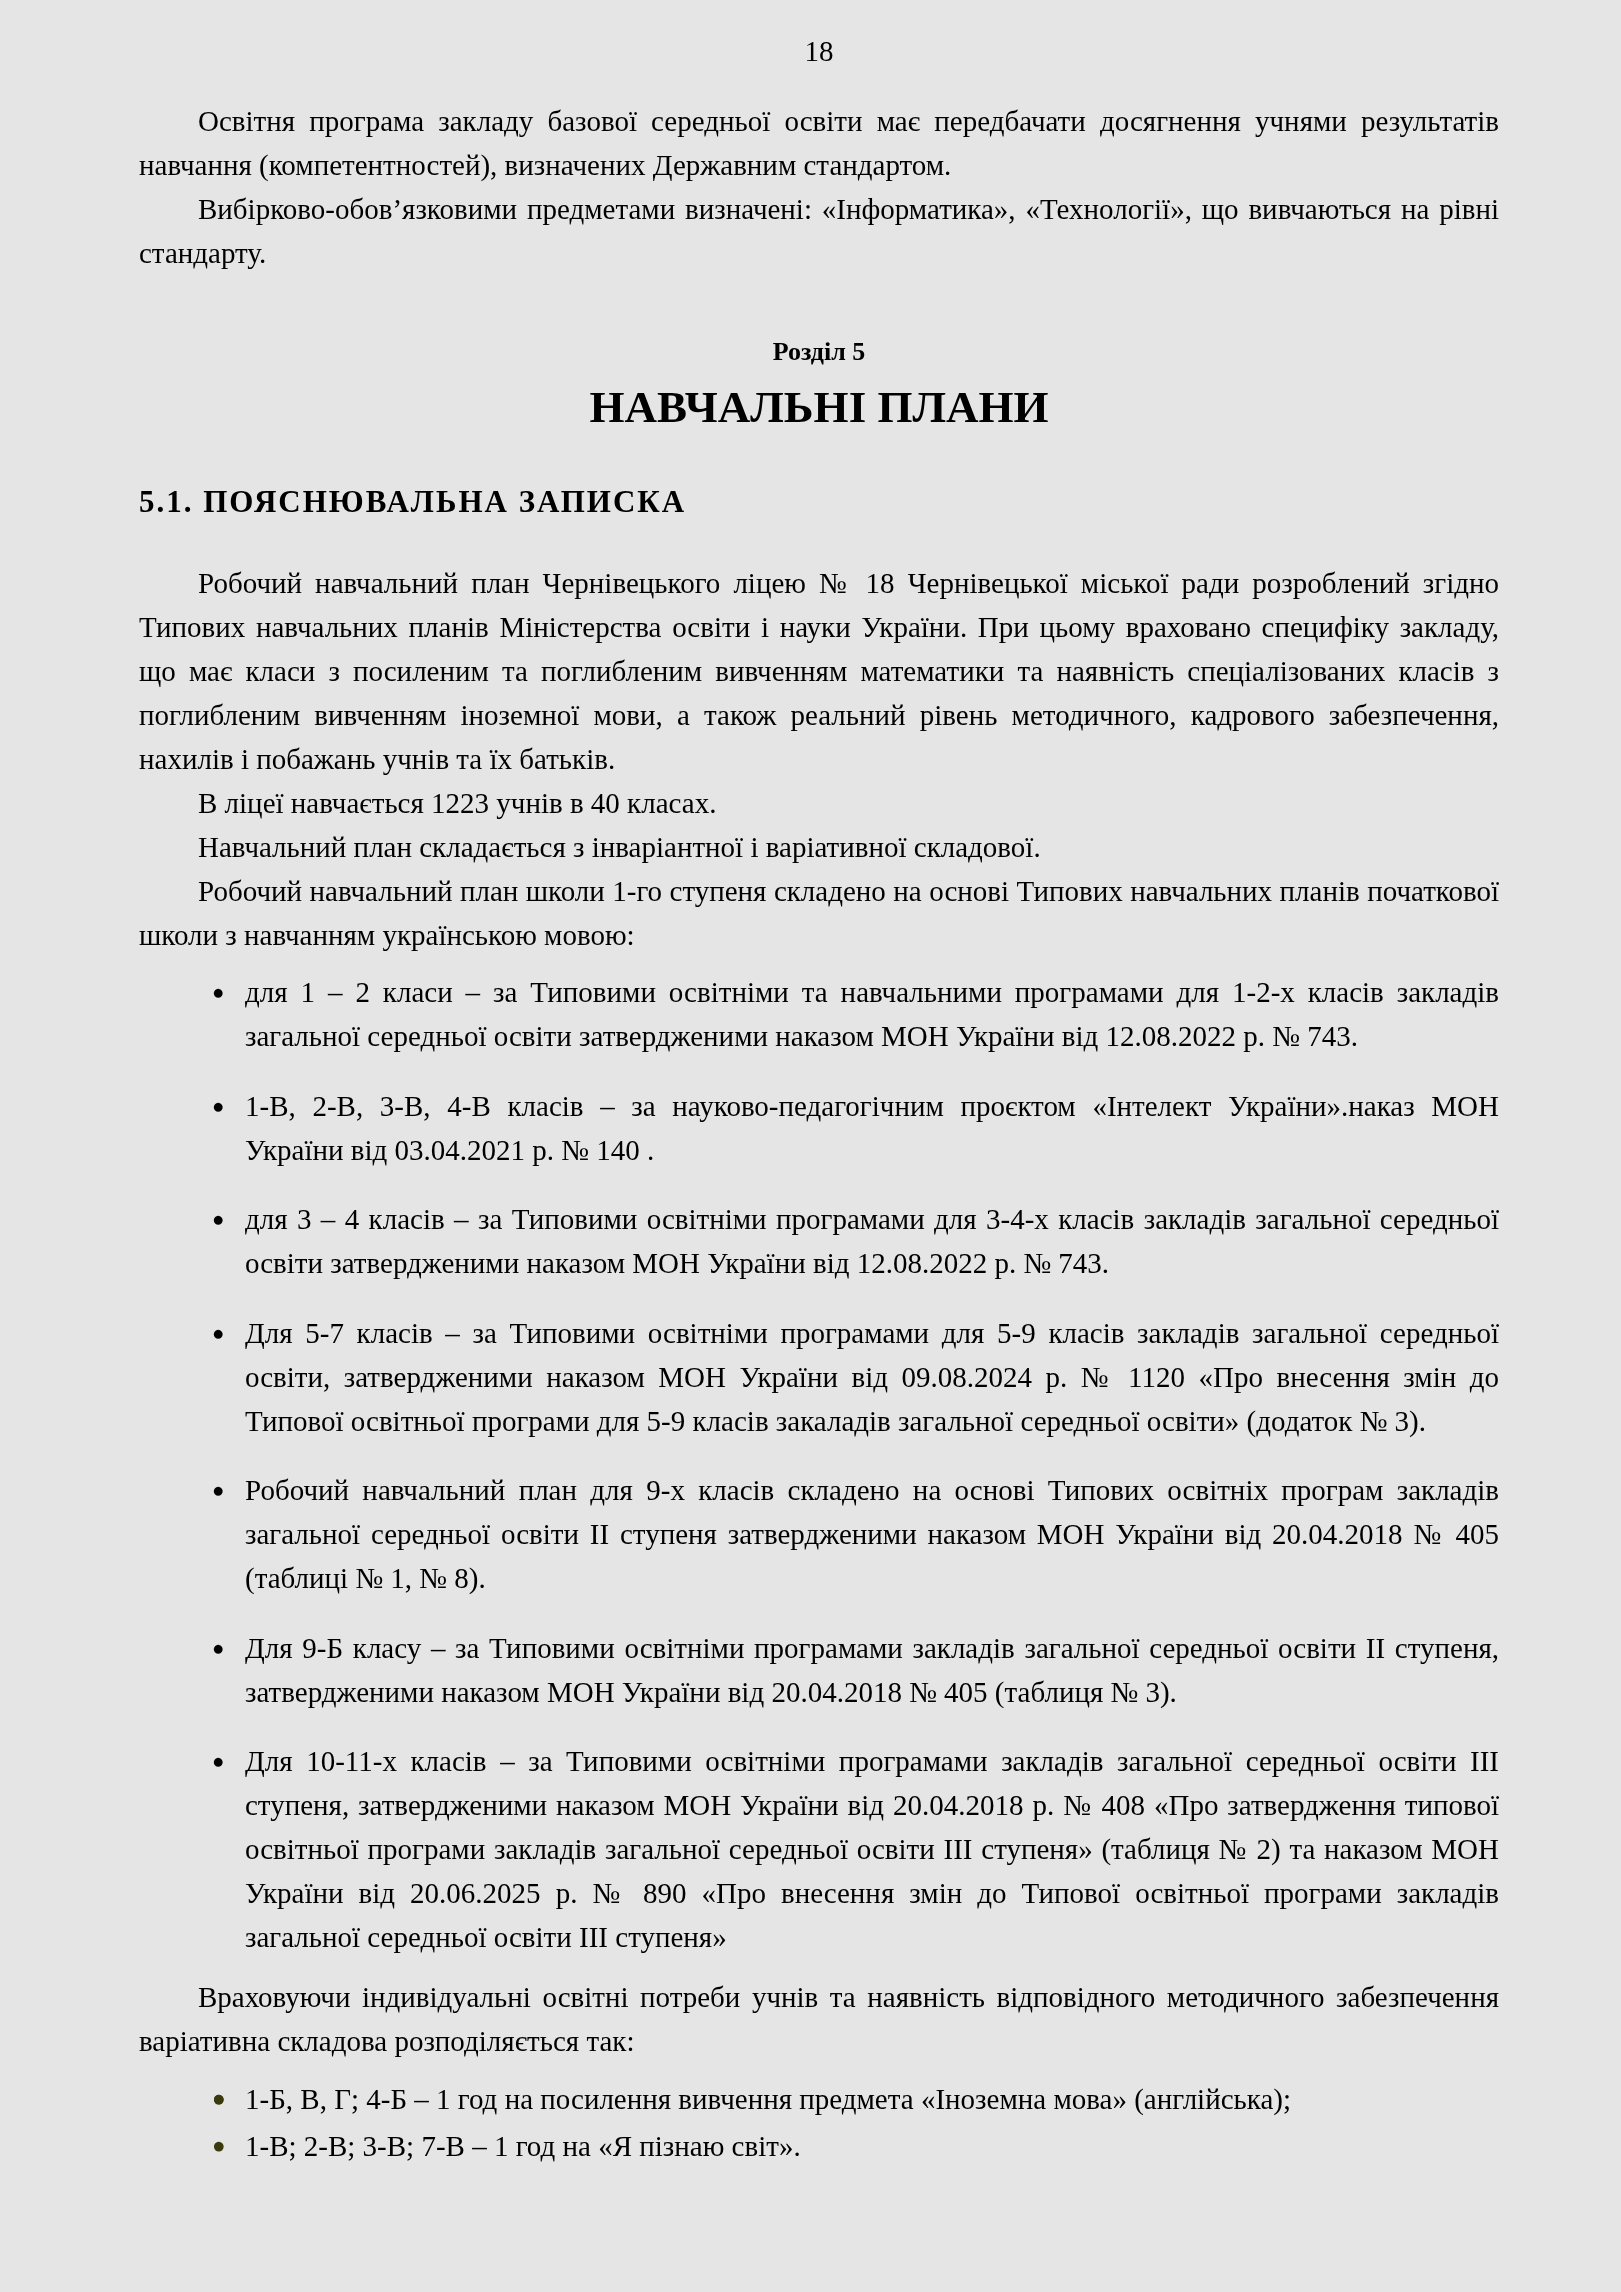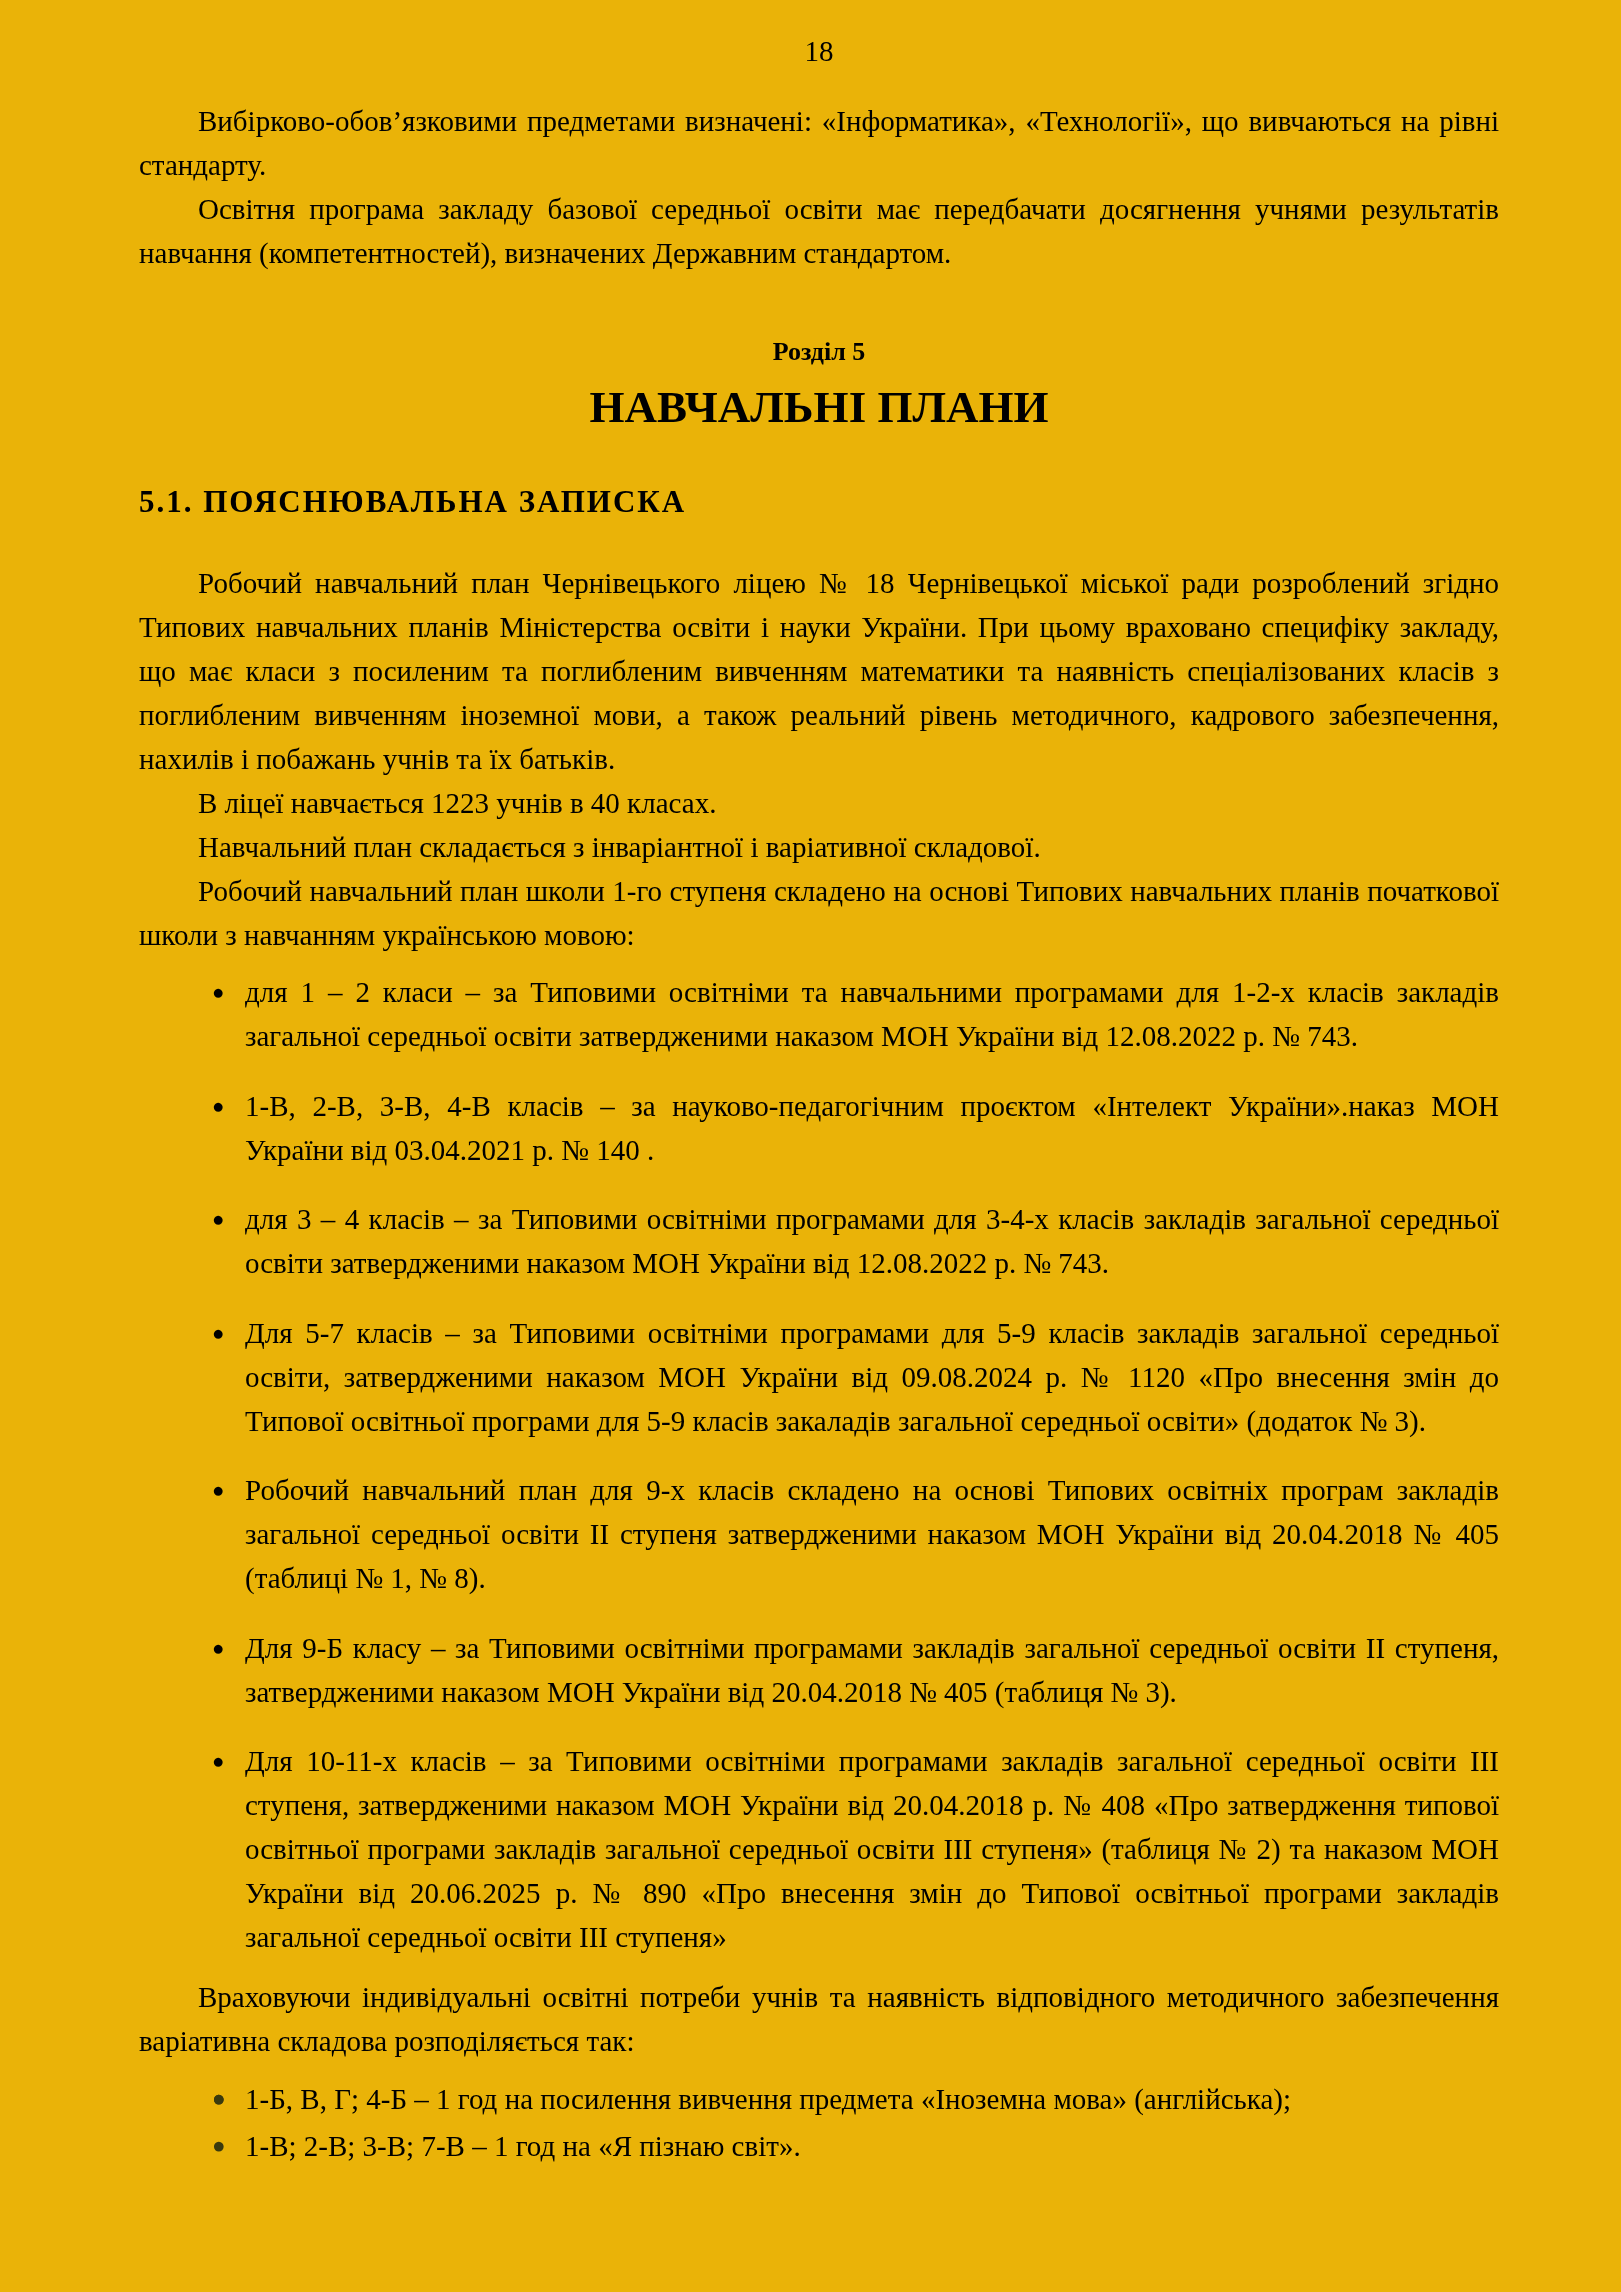--- a/index.html
+++ b/index.html
@@ -12,7 +12,7 @@
     width: 1621px;
     min-height: 2293px;
     box-sizing: border-box;
-    background: #eab308;
+    background: #e5e5e5;
     color: #000000;
     font-family: "Liberation Serif", serif;
     font-size: 29px;

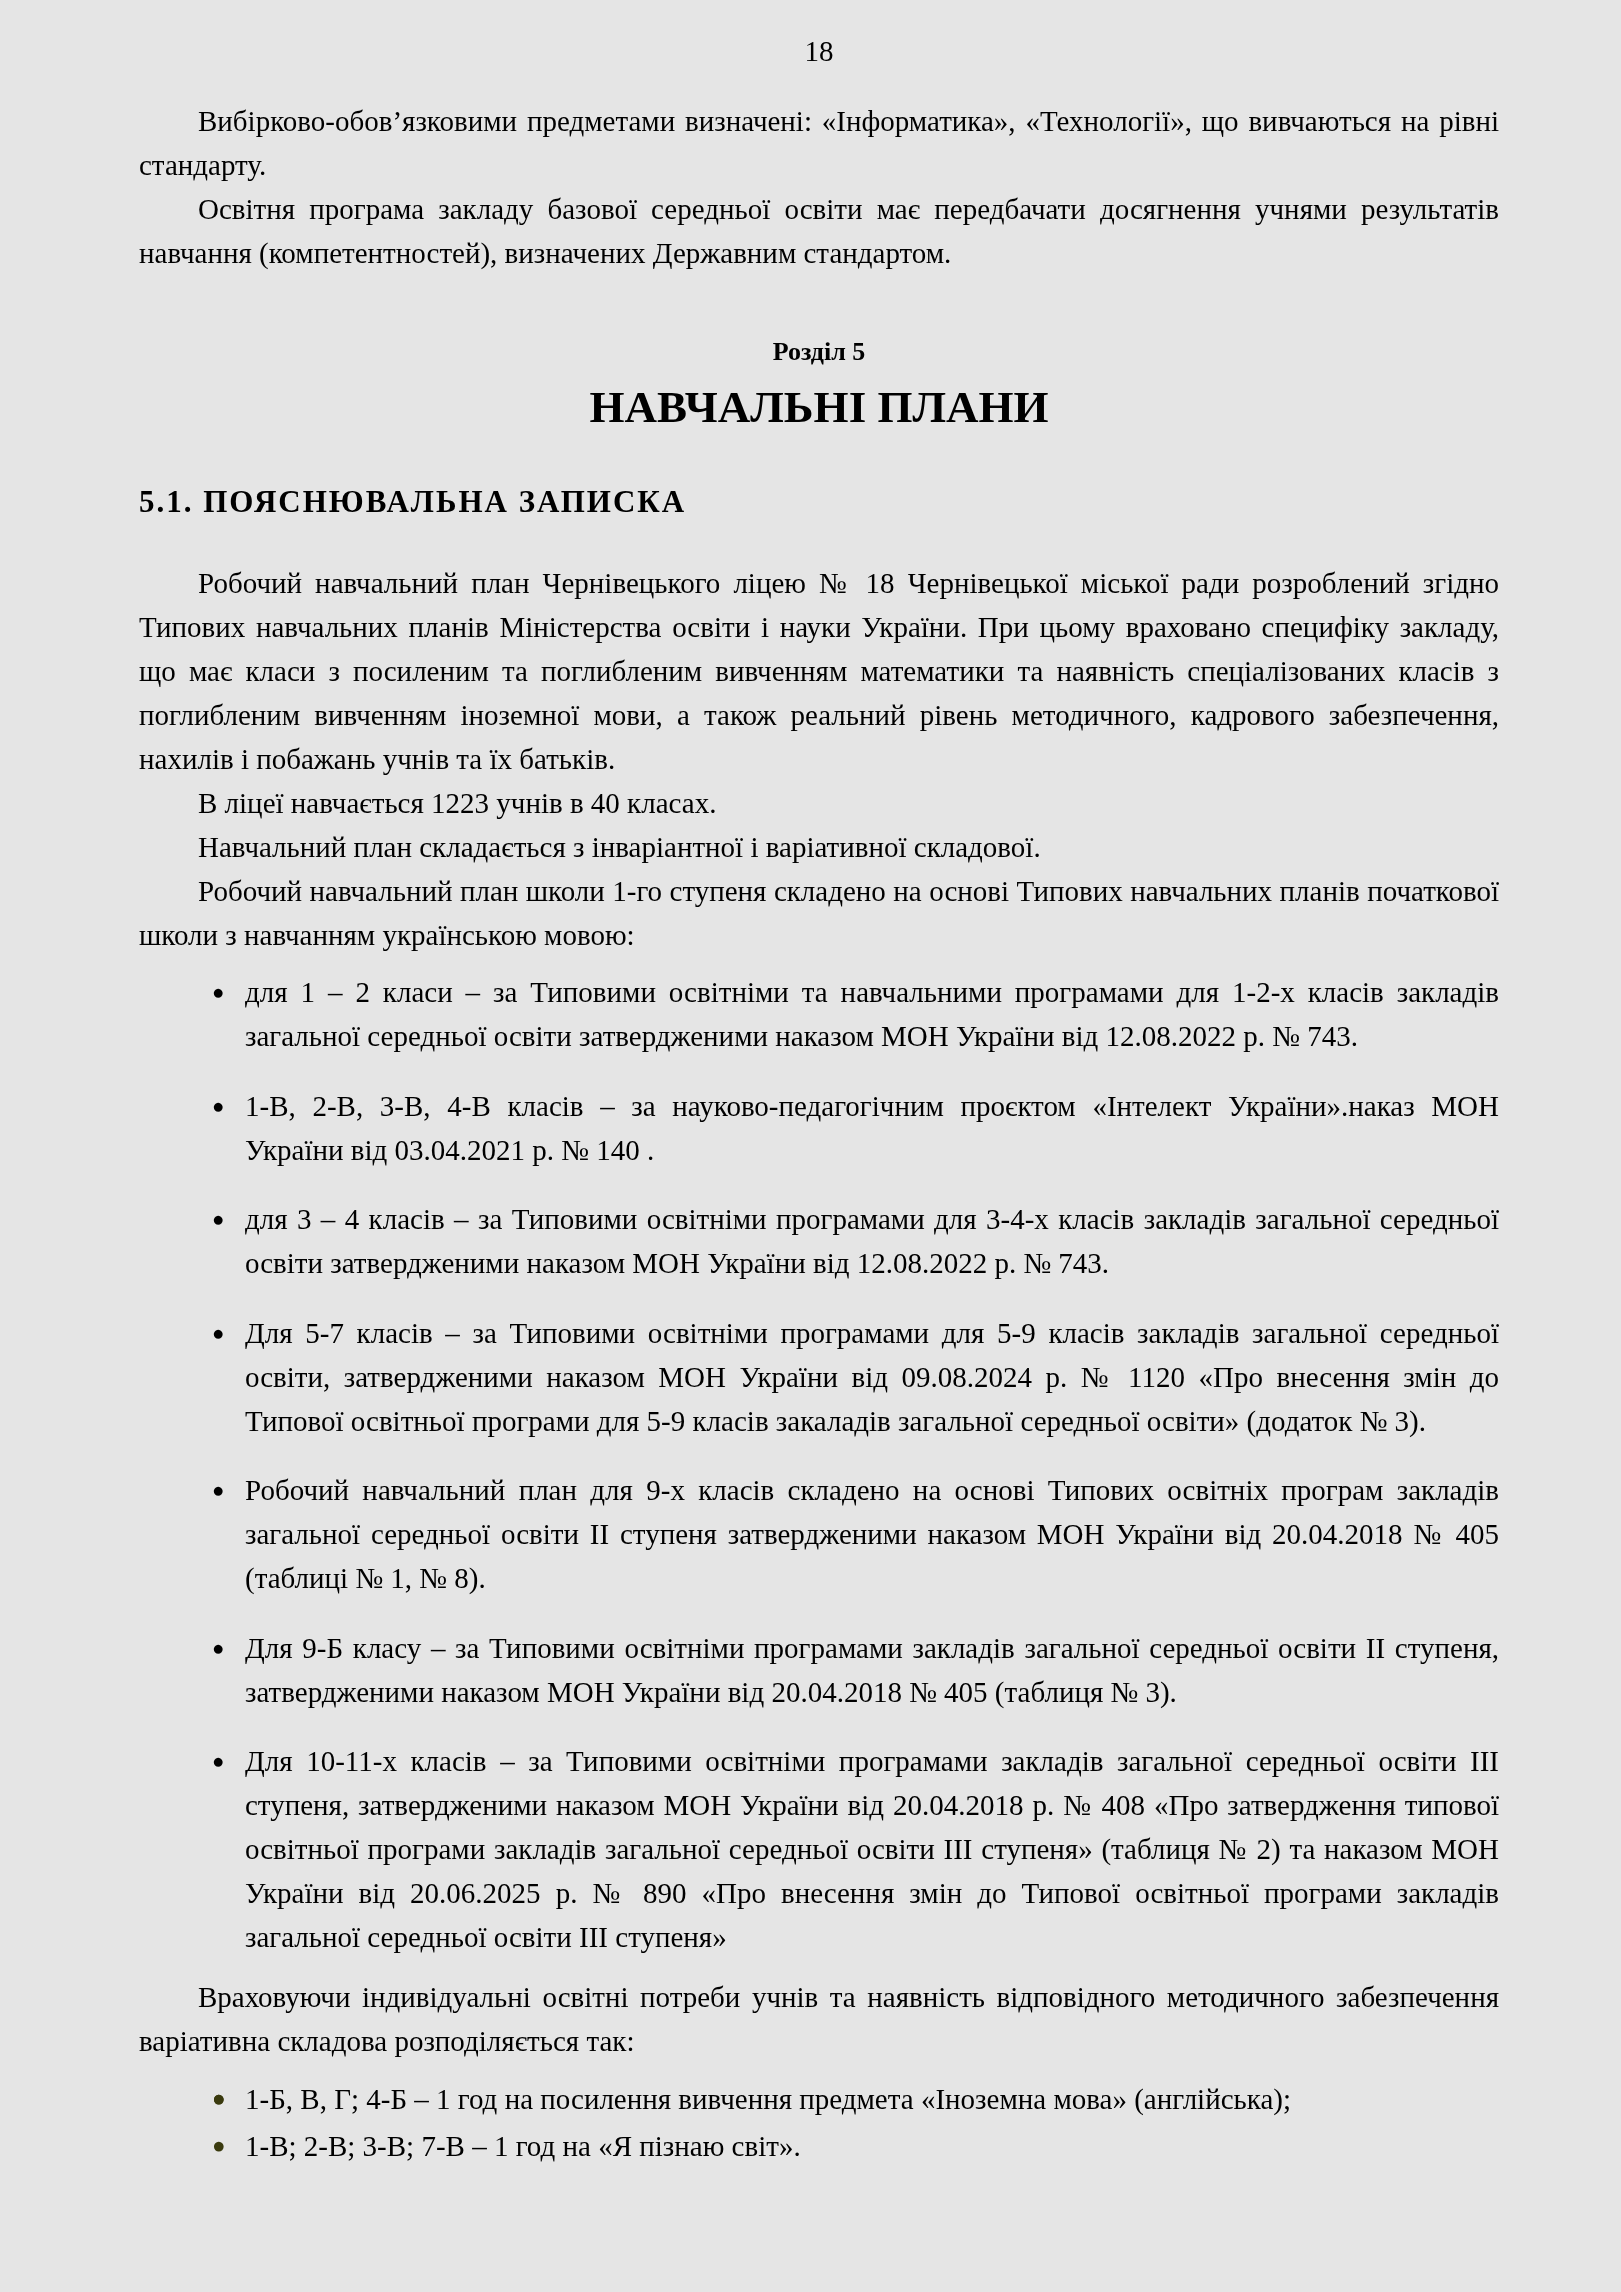--- a/index.html
+++ b/index.html
@@ -89,8 +89,8 @@
 
   <div class="page-number">18</div>
 
+  <p class="para">Освітня програма закладу базової середньої освіти має передбачати досягнення учнями результатів навчання (компетентностей), визначених Державним стандартом.</p>
   <p class="para">Вибірково-обов’язковими предметами визначені: «Інформатика», «Технології», що вивчаються на рівні стандарту.</p>
-  <p class="para">Освітня програма закладу базової середньої освіти має передбачати досягнення учнями результатів навчання (компетентностей), визначених Державним стандартом.</p>
 
   <h2 class="chapter-label">Розділ 5</h2>
   <h1 class="chapter-title">НАВЧАЛЬНІ ПЛАНИ</h1>

